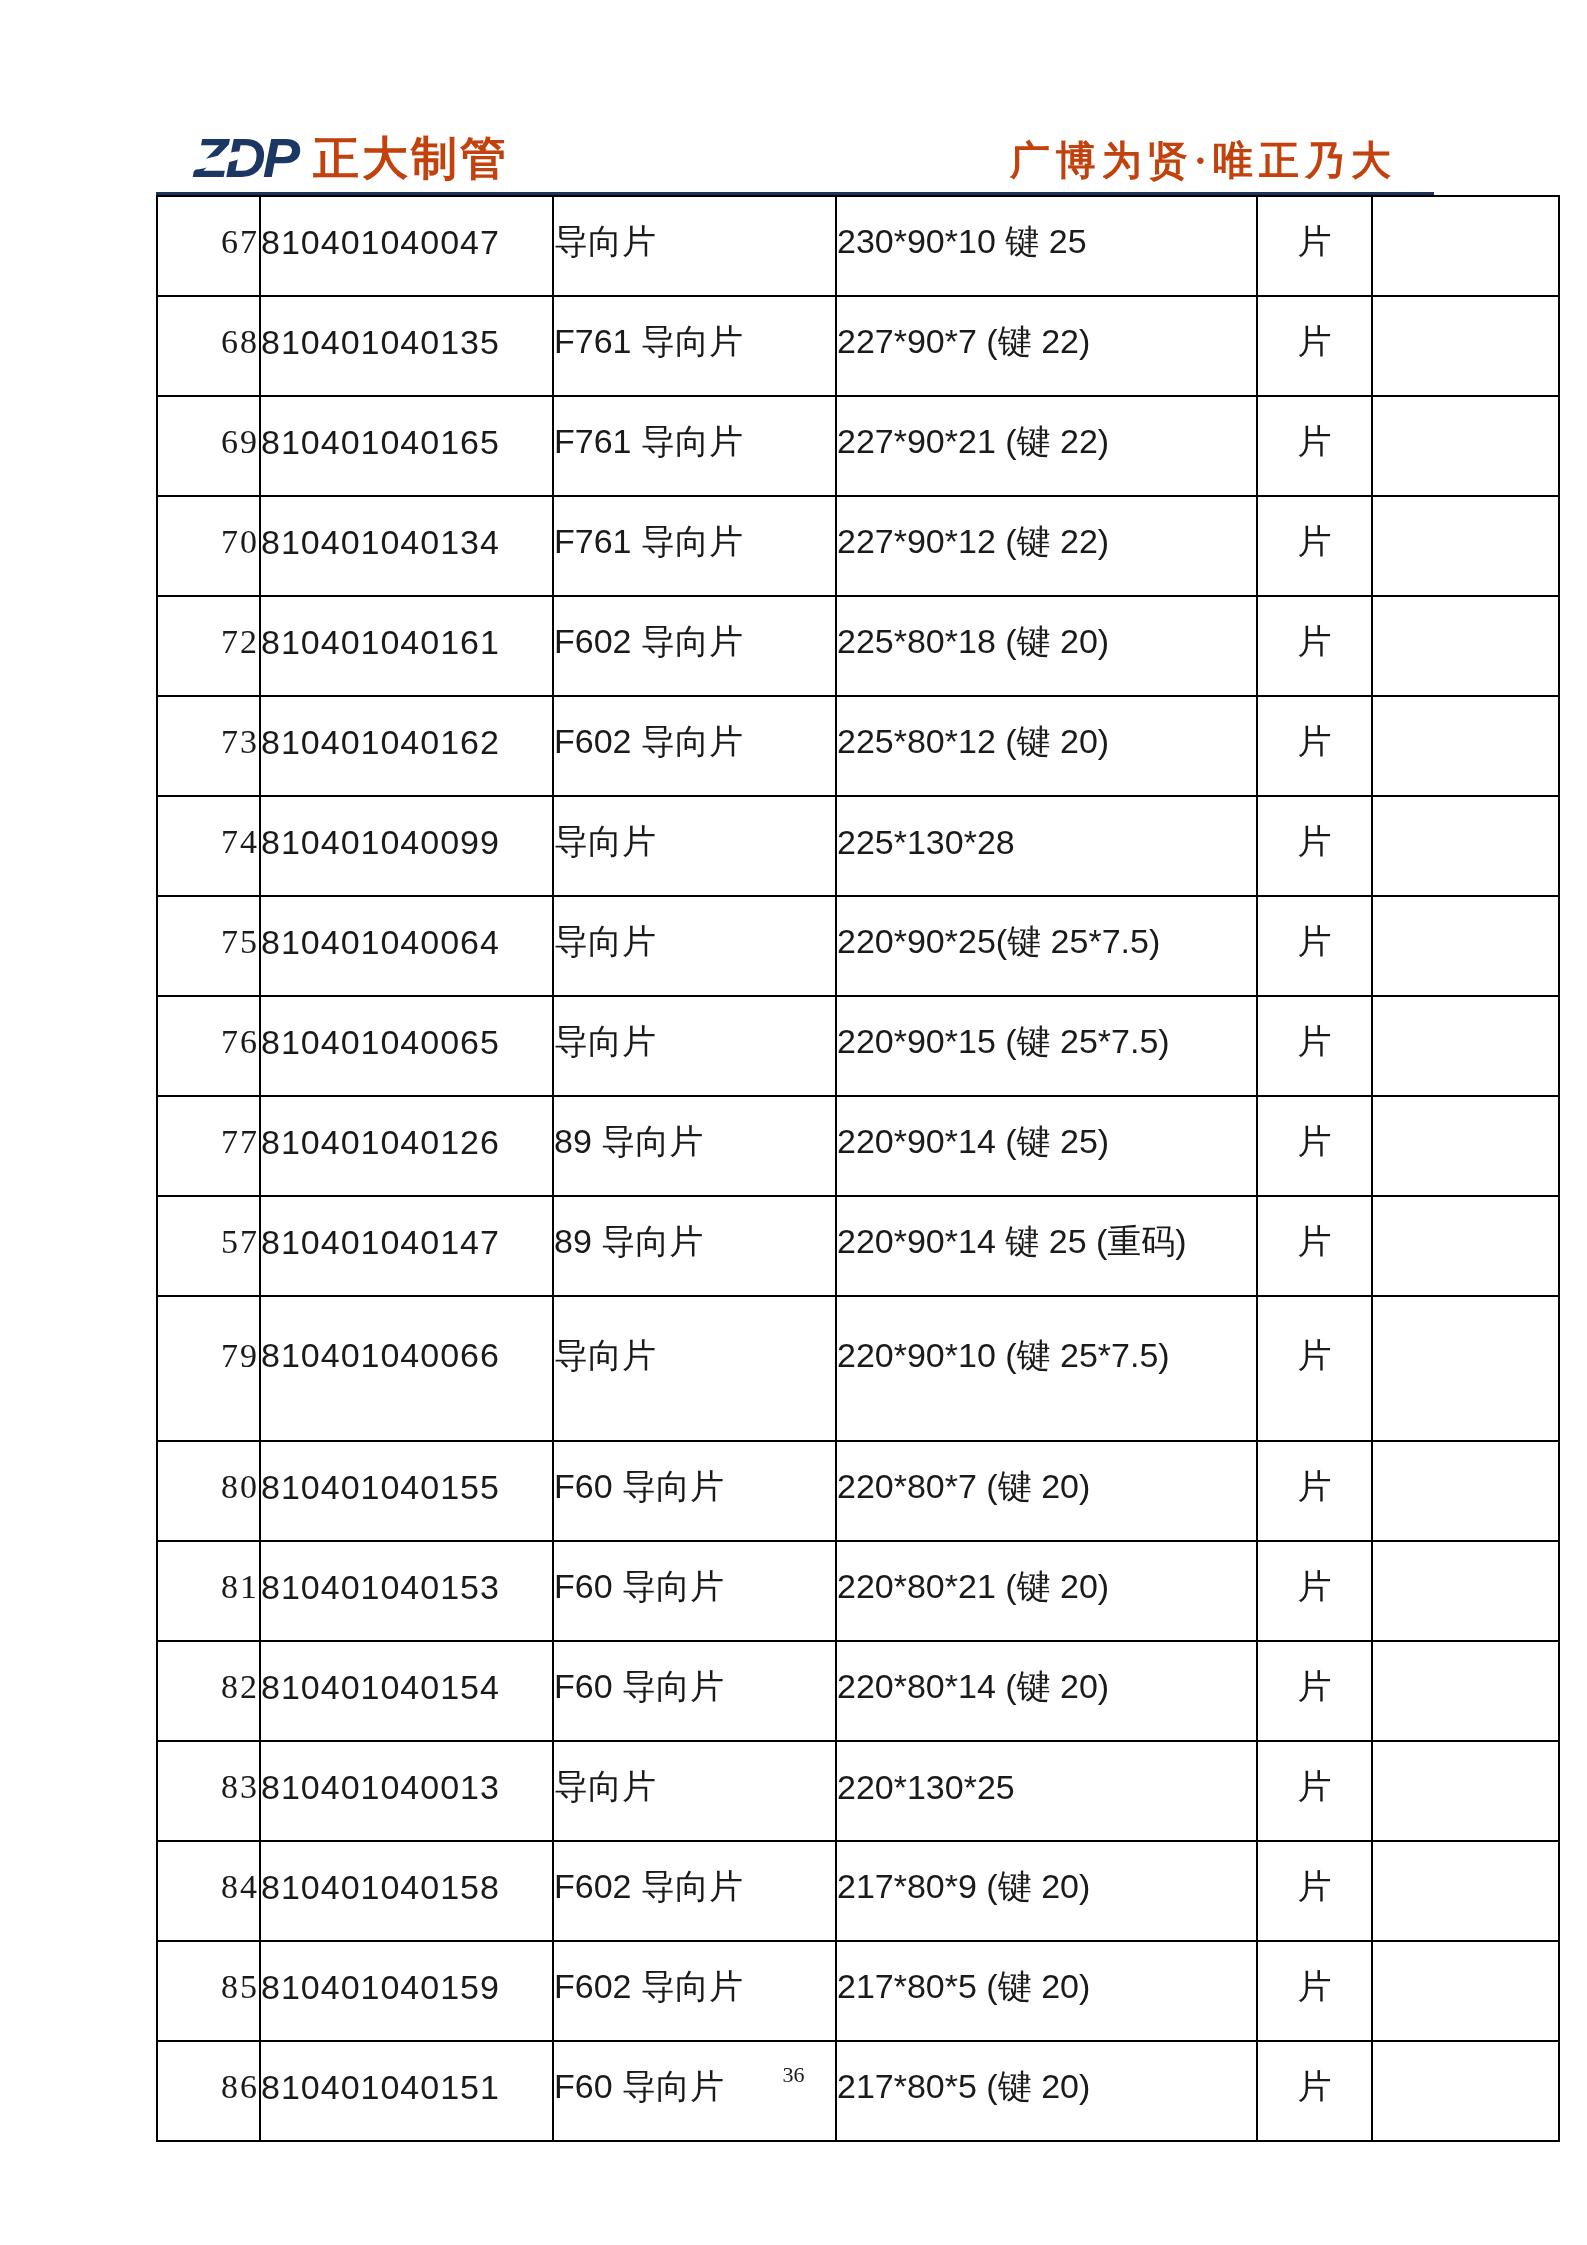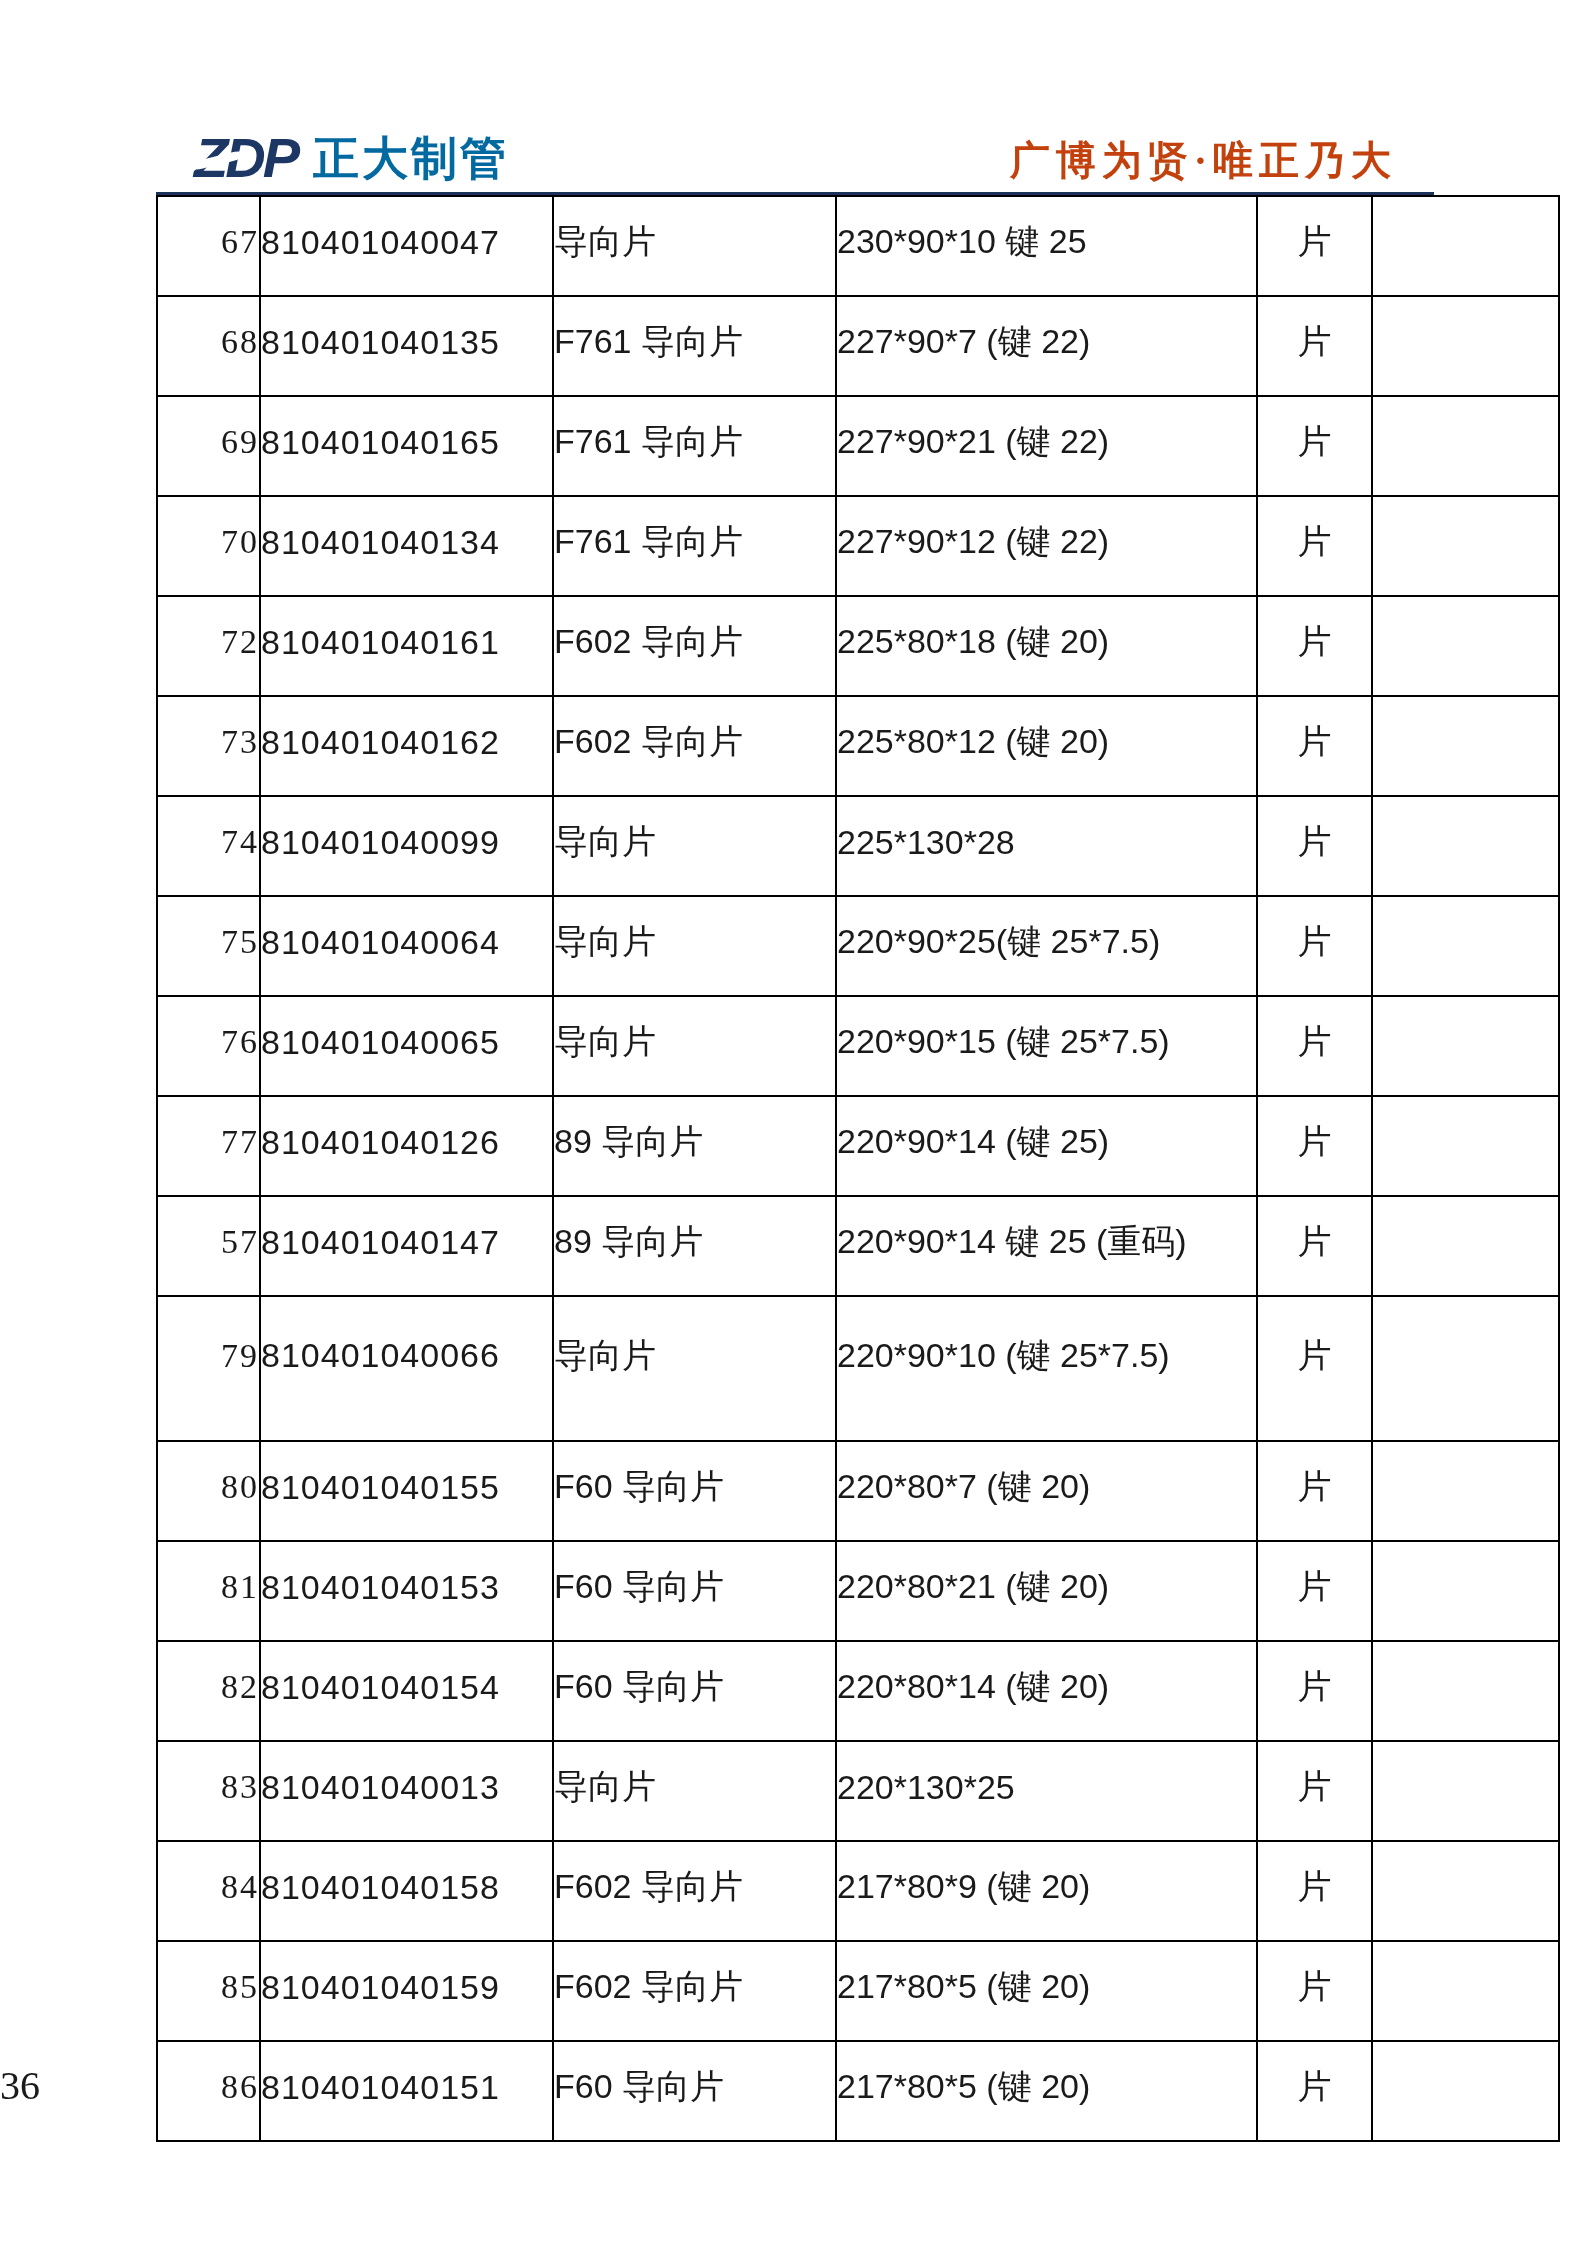--- a/index.html
+++ b/index.html
@@ -38,7 +38,7 @@
     font-size:46px; line-height:50px;
     font-weight:700;
     letter-spacing:3px;
-    color:#0369a1;
+    color:#c2410c;
   }
   .slogan {
     position:absolute; top:138px; right:190px;

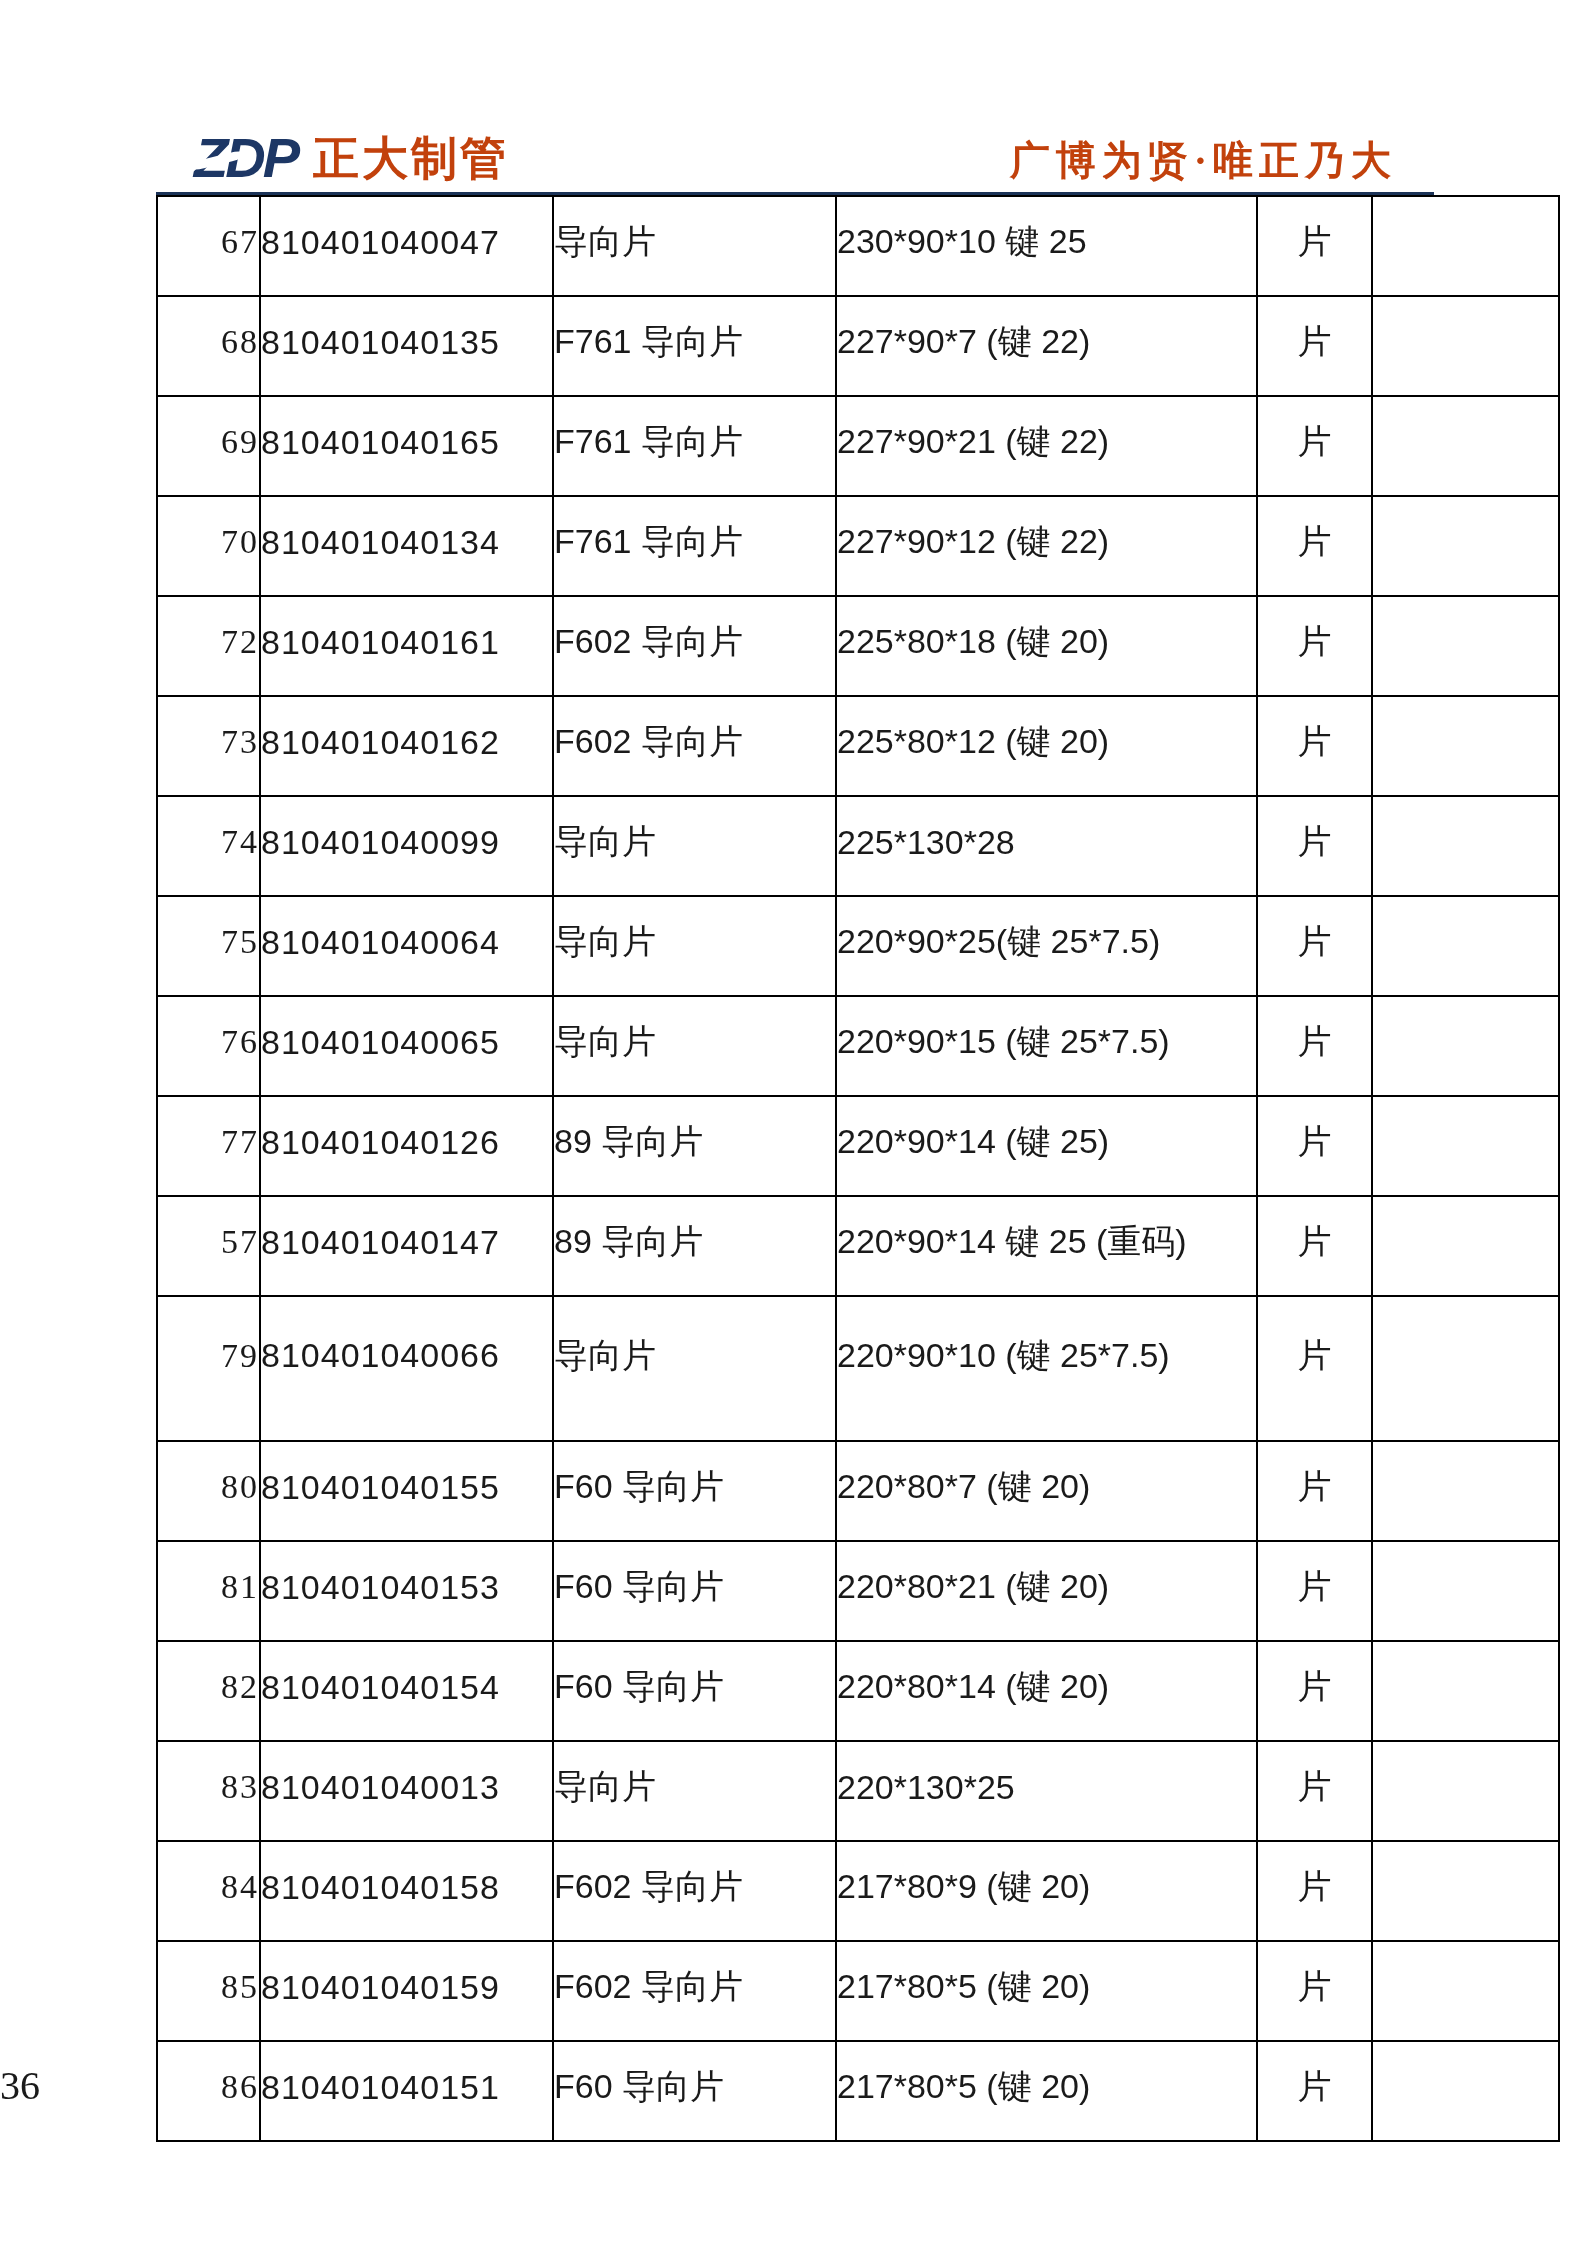--- a/index.html
+++ b/index.html
@@ -86,9 +86,9 @@
   
   .page-number {
     position:absolute; left:0; top:2062px; width:100%;
-    text-align:left;
+    text-align:center;
     font-family:"Liberation Serif", serif;
-    font-size:40px;
+    font-size:22px;
     color:#1a1a1a;
   }
 </style>

